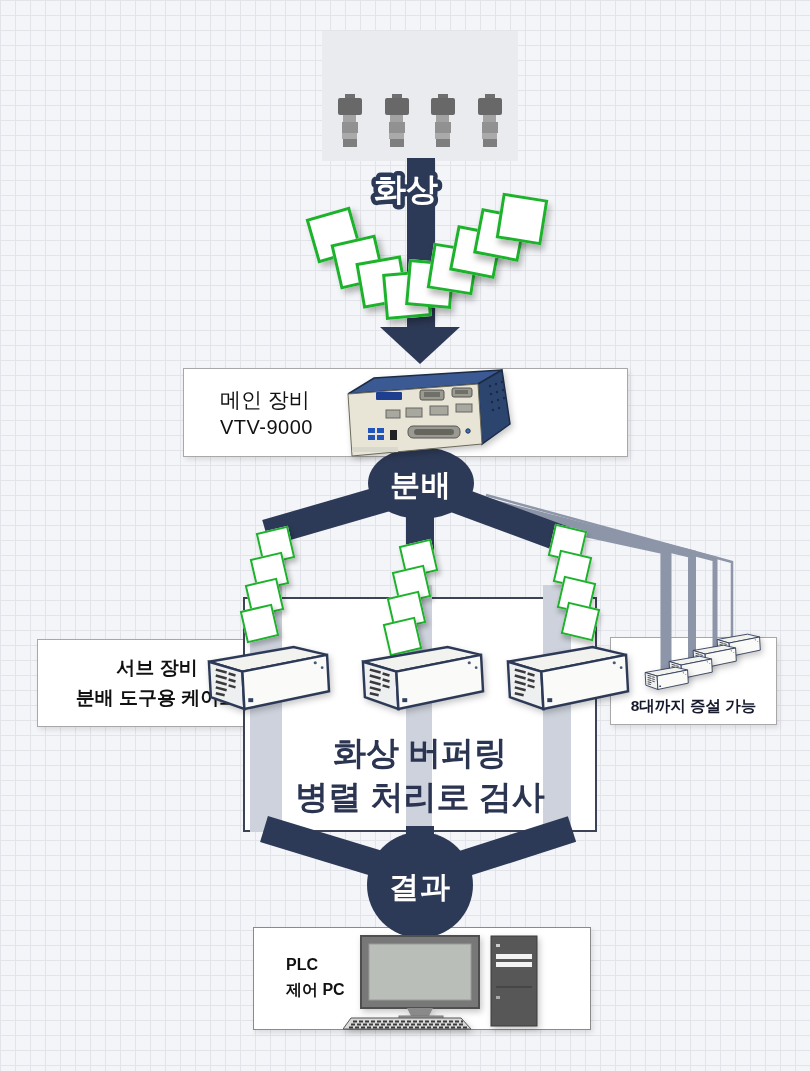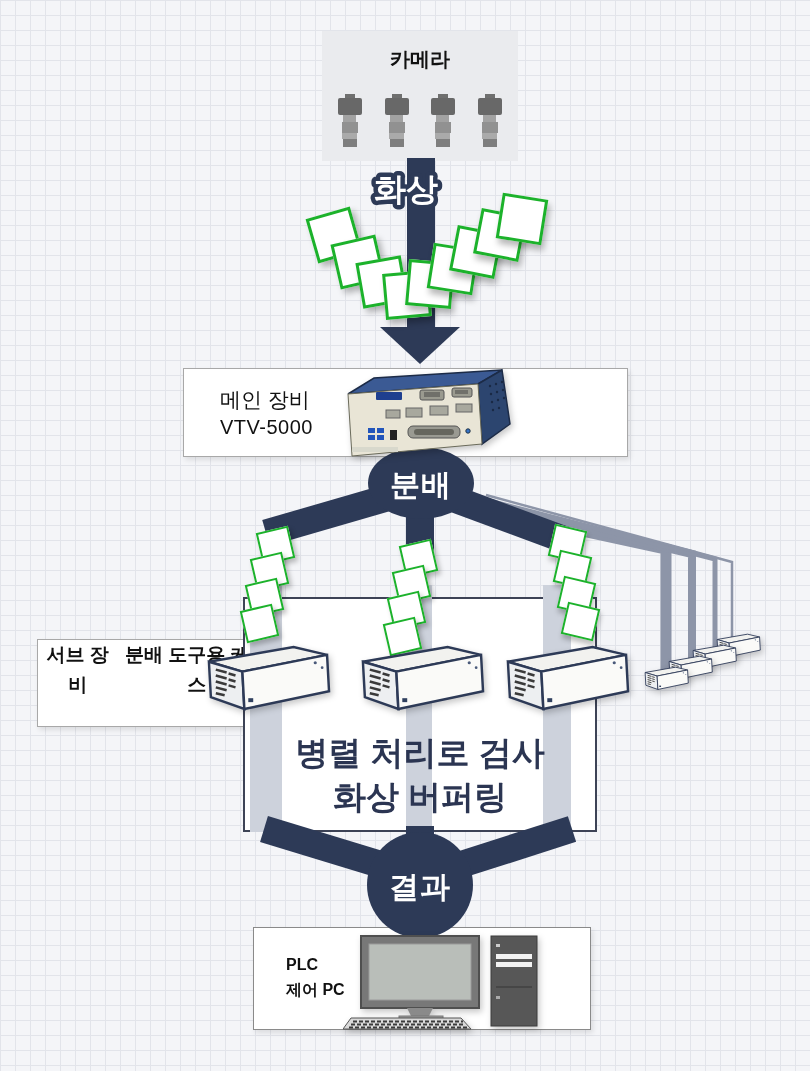--- a/index.html
+++ b/index.html
@@ -89,7 +89,6 @@
   </svg>
 
   <div class="camera-panel">
-    <div class="camera-title">카메라</div>
     <div class="cam" style="left:15px;top:63px">
         <i class="nub"></i>
         <i class="head"></i>

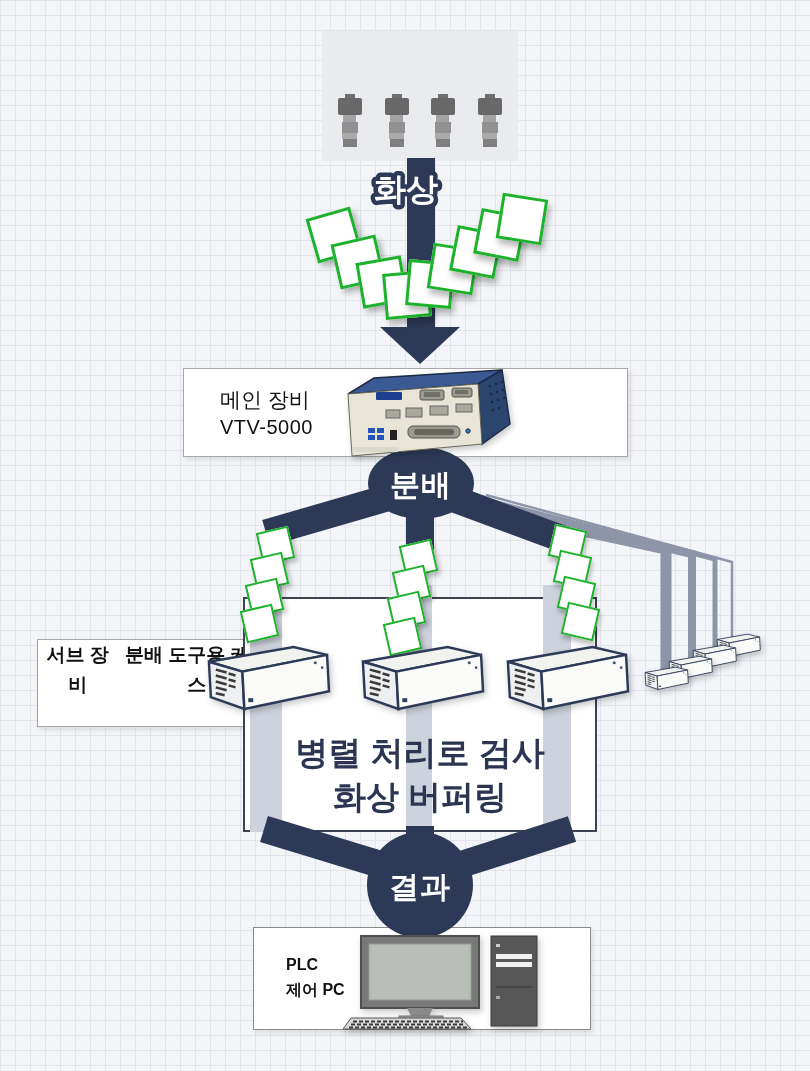--- a/index.html
+++ b/index.html
@@ -126,7 +126,7 @@
   <div class="whitebox main-box">
     <div class="main-text">
       <div class="l1">메인 장비</div>
-      <div class="l2">VTV-5000</div>
+      <div class="l2">VTV-9000</div>
     </div>
   </div>
   <div class="whitebox sublabel-box">

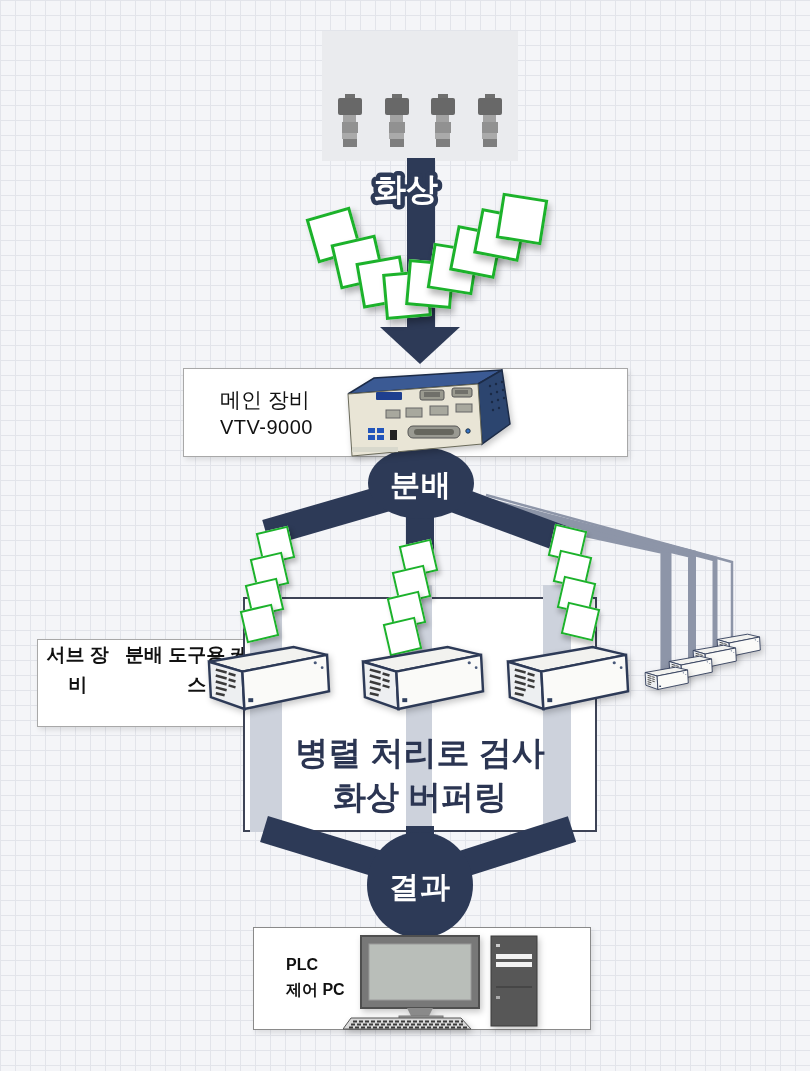--- a/index.html
+++ b/index.html
@@ -28,7 +28,7 @@
   .main-text{position:absolute;left:36px;top:17px;line-height:1.35;color:#111}
   .main-text .l1{font-size:21px;font-weight:400}
   .main-text .l2{font-size:20px;font-weight:400;letter-spacing:.5px}
-  .sublabel-box{left:37px;top:639px;width:298px;height:88px;display:flex;flex-direction:row;justify-content:center;text-align:center;padding-right:58px;font-size:19px;font-weight:700;color:#111;line-height:1.6}
+  .sublabel-box{left:37px;top:639px;width:298px;height:88px;display:flex;flex-direction:column;justify-content:center;text-align:center;padding-right:58px;font-size:19px;font-weight:700;color:#111;line-height:1.6}
   .expansion-box{left:610px;top:637px;width:167px;height:88px}
   .expansion-label{position:absolute;left:0;bottom:7px;width:100%;text-align:center;font-size:15.5px;font-weight:700;color:#15192b}
   .inspection-box{position:absolute;left:243px;top:597px;width:354px;height:235px;background:#fff;border:2px solid #3d4356;z-index:1}

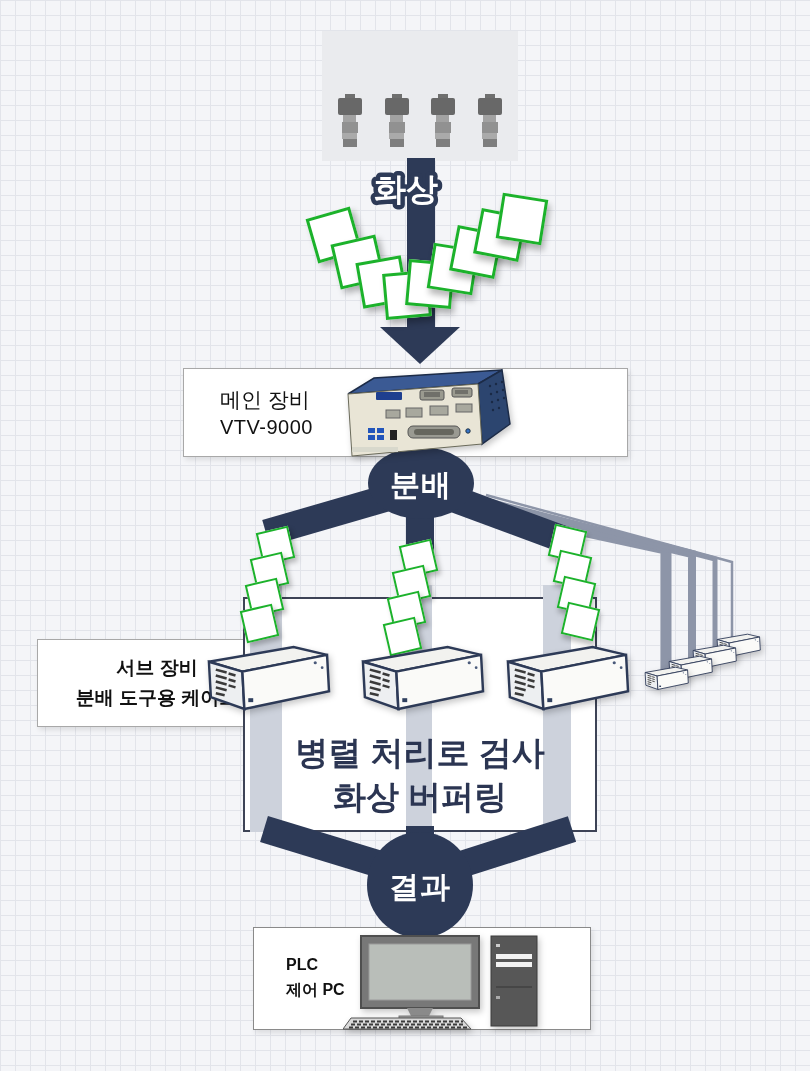--- a/index.html
+++ b/index.html
@@ -132,6 +132,9 @@
   <div class="whitebox sublabel-box">
     <div>서브 장비</div>
     <div>분배 도구용 케이스</div>
+  </div>
+  <div class="whitebox expansion-box">
+    <div class="expansion-label">8대까지 증설 가능</div>
   </div>
   <div class="inspection-box"></div>
   <div class="whitebox plc-box">

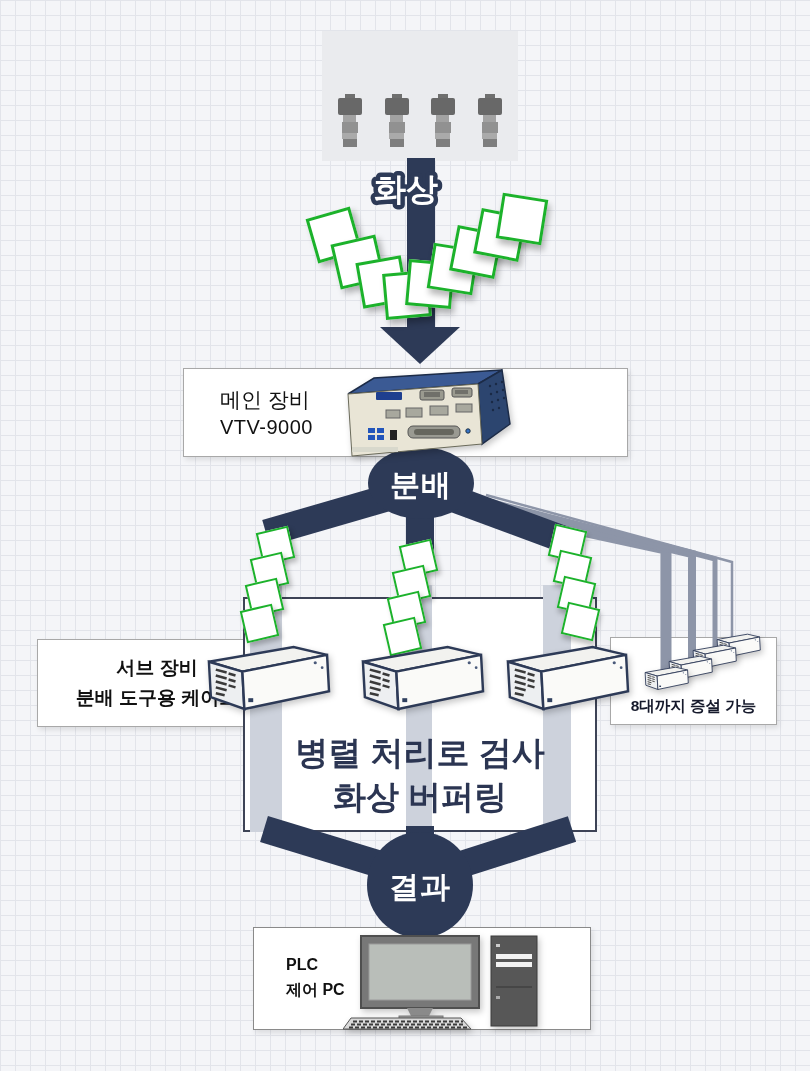--- a/index.html
+++ b/index.html
@@ -270,8 +270,8 @@
     </svg>
 
   <div class="inspection-text">
+    <div>화상 버퍼링</div>
     <div>병렬 처리로 검사</div>
-    <div>화상 버퍼링</div>
   </div>
 
   <svg class="devimg" style="left:343px;top:934px" width="228" height="96" viewBox="0 0 228 96">

